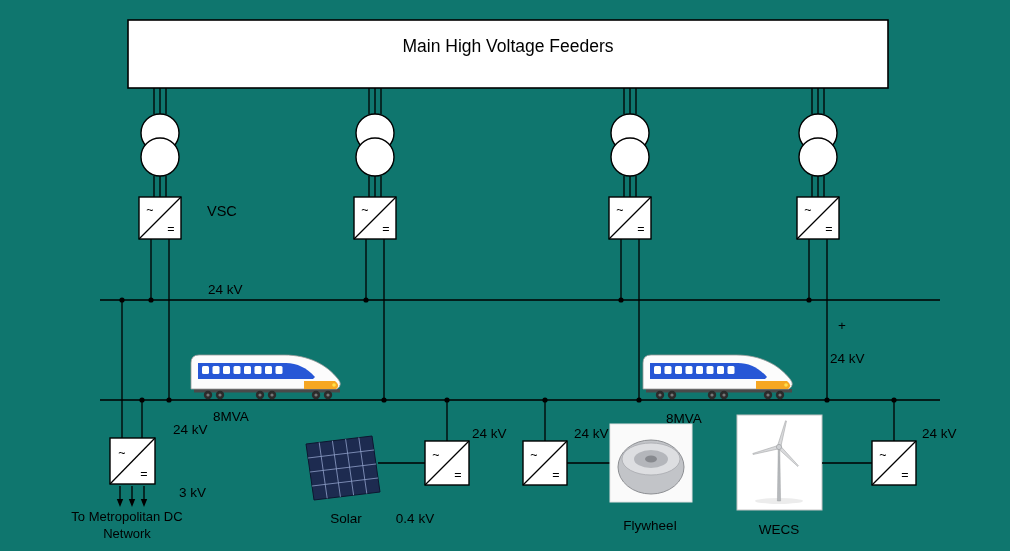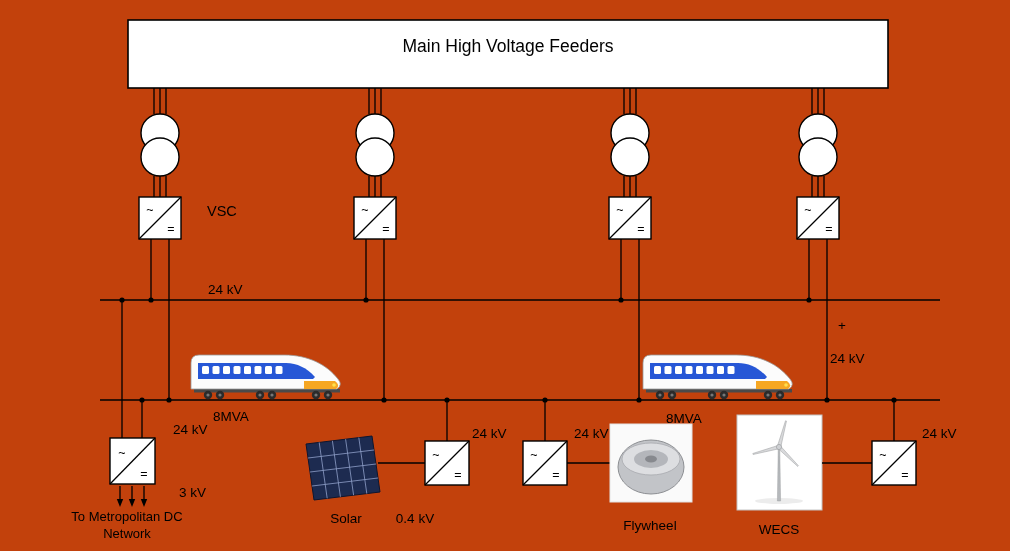--- a/index.html
+++ b/index.html
@@ -3,7 +3,7 @@
 <meta charset="utf-8">
 <style>
   html,body{margin:0;padding:0;background:#fff;}
-  .canvas{position:relative;width:1010px;height:551px;background:#c2410c;font-family:"Liberation Sans",sans-serif;overflow:hidden;}
+  .canvas{position:relative;width:1010px;height:551px;background:#0f766e;font-family:"Liberation Sans",sans-serif;overflow:hidden;}
   svg{display:block;}
   .w{stroke:#000;stroke-width:1.3;fill:none;}
   .bus{stroke:#000;stroke-width:1.6;}

